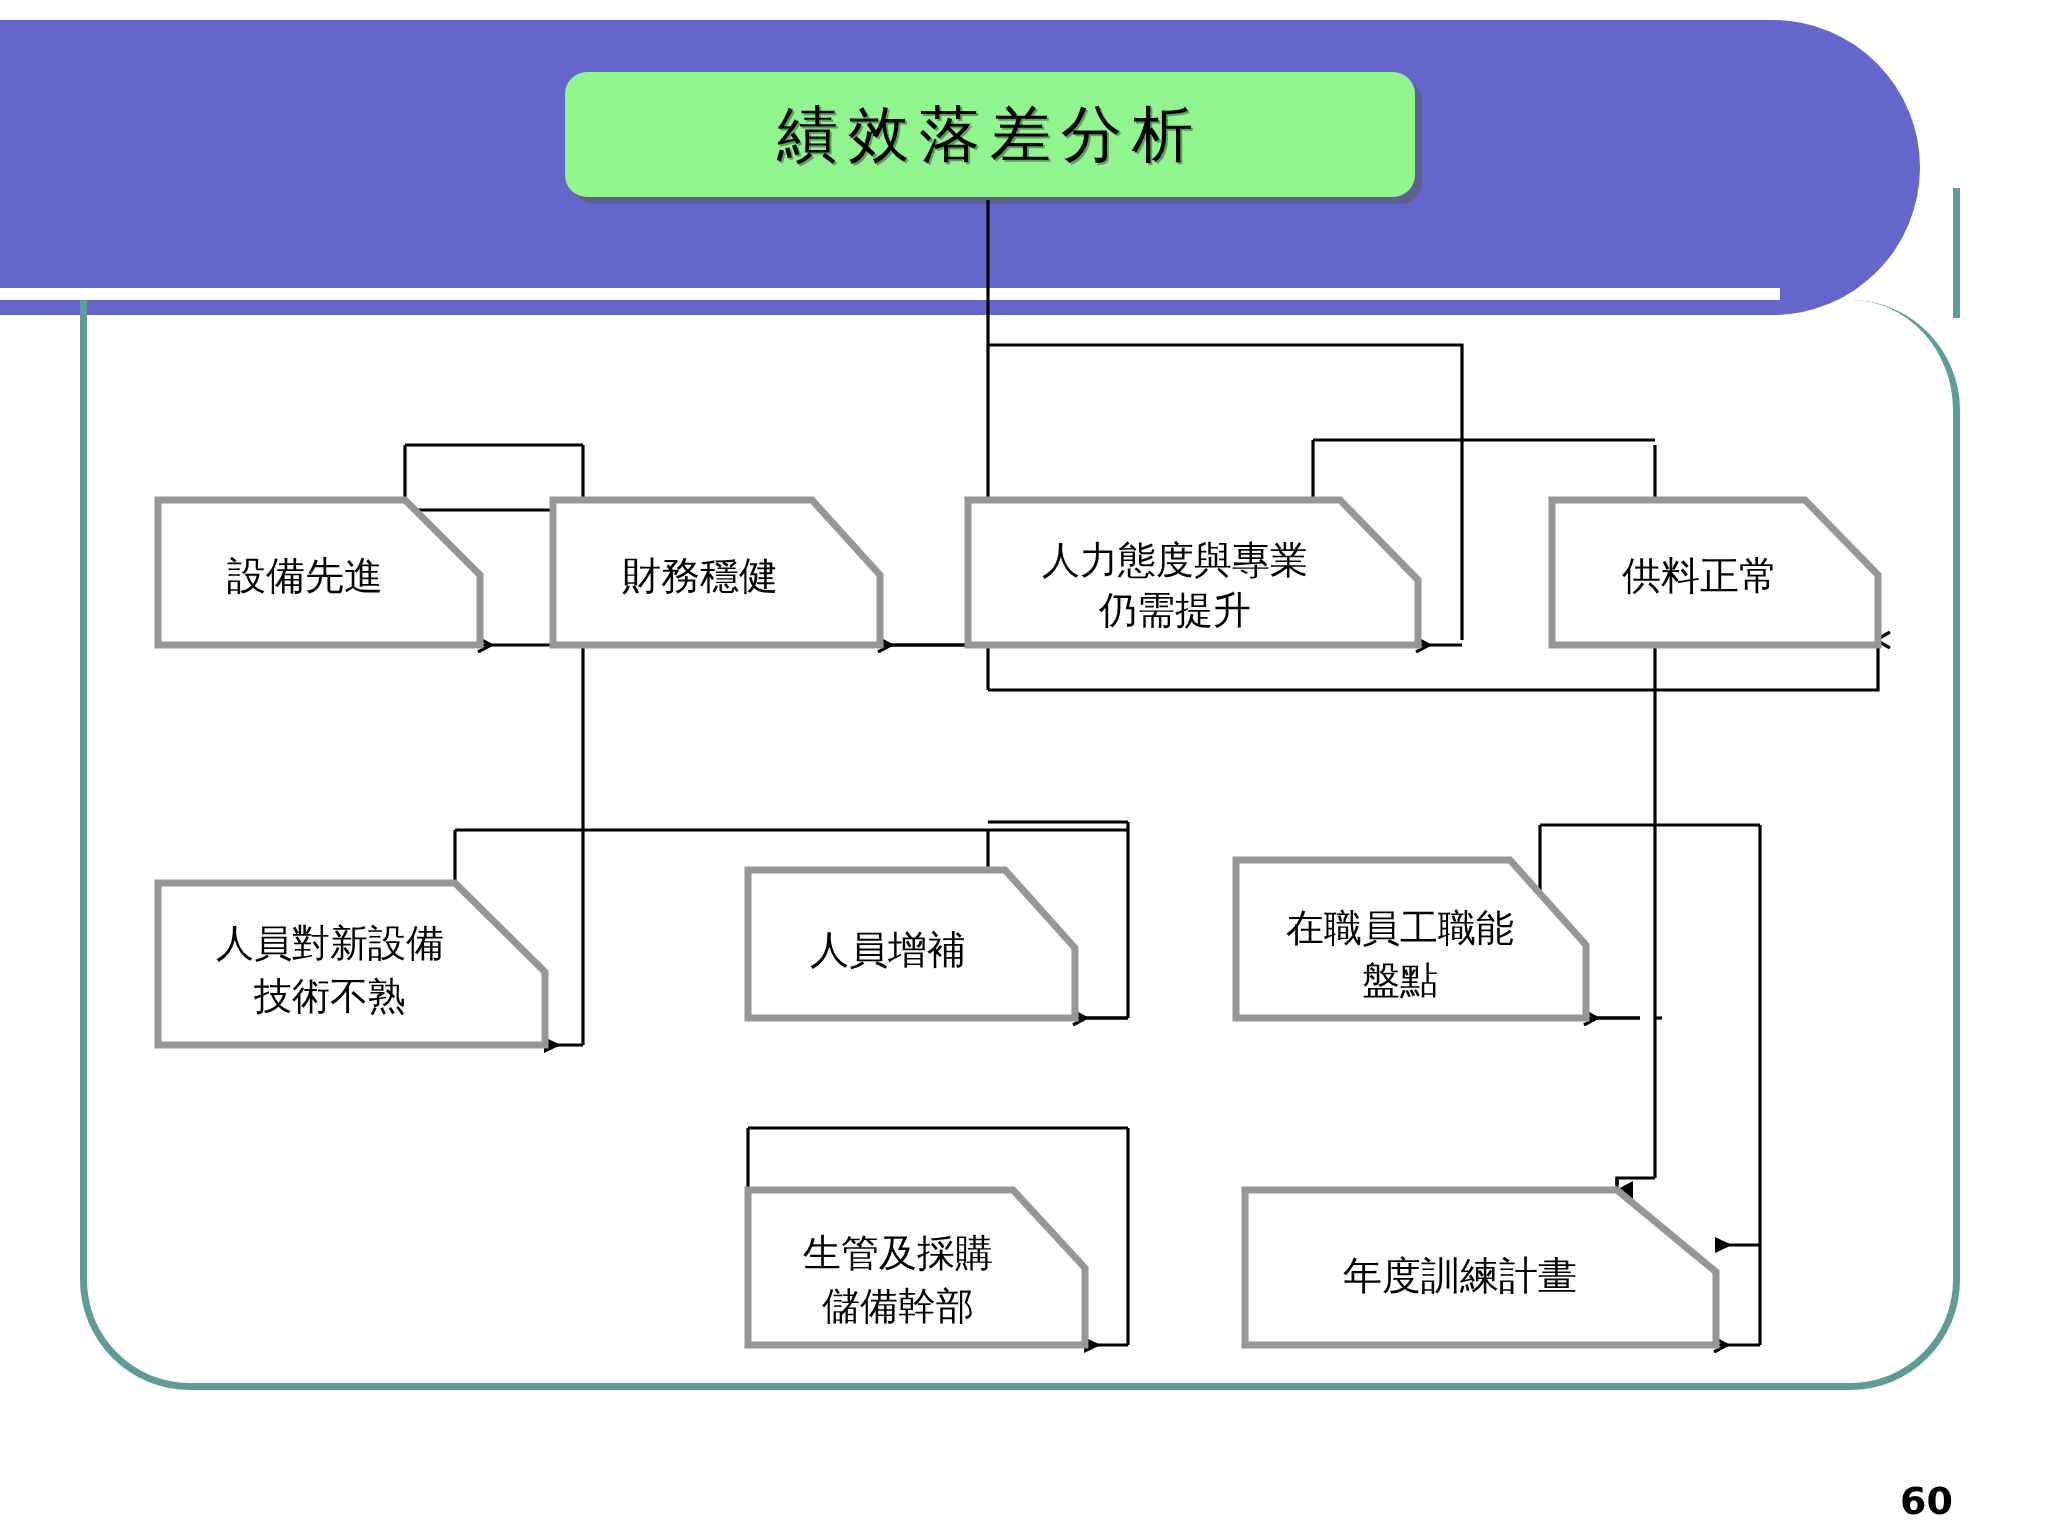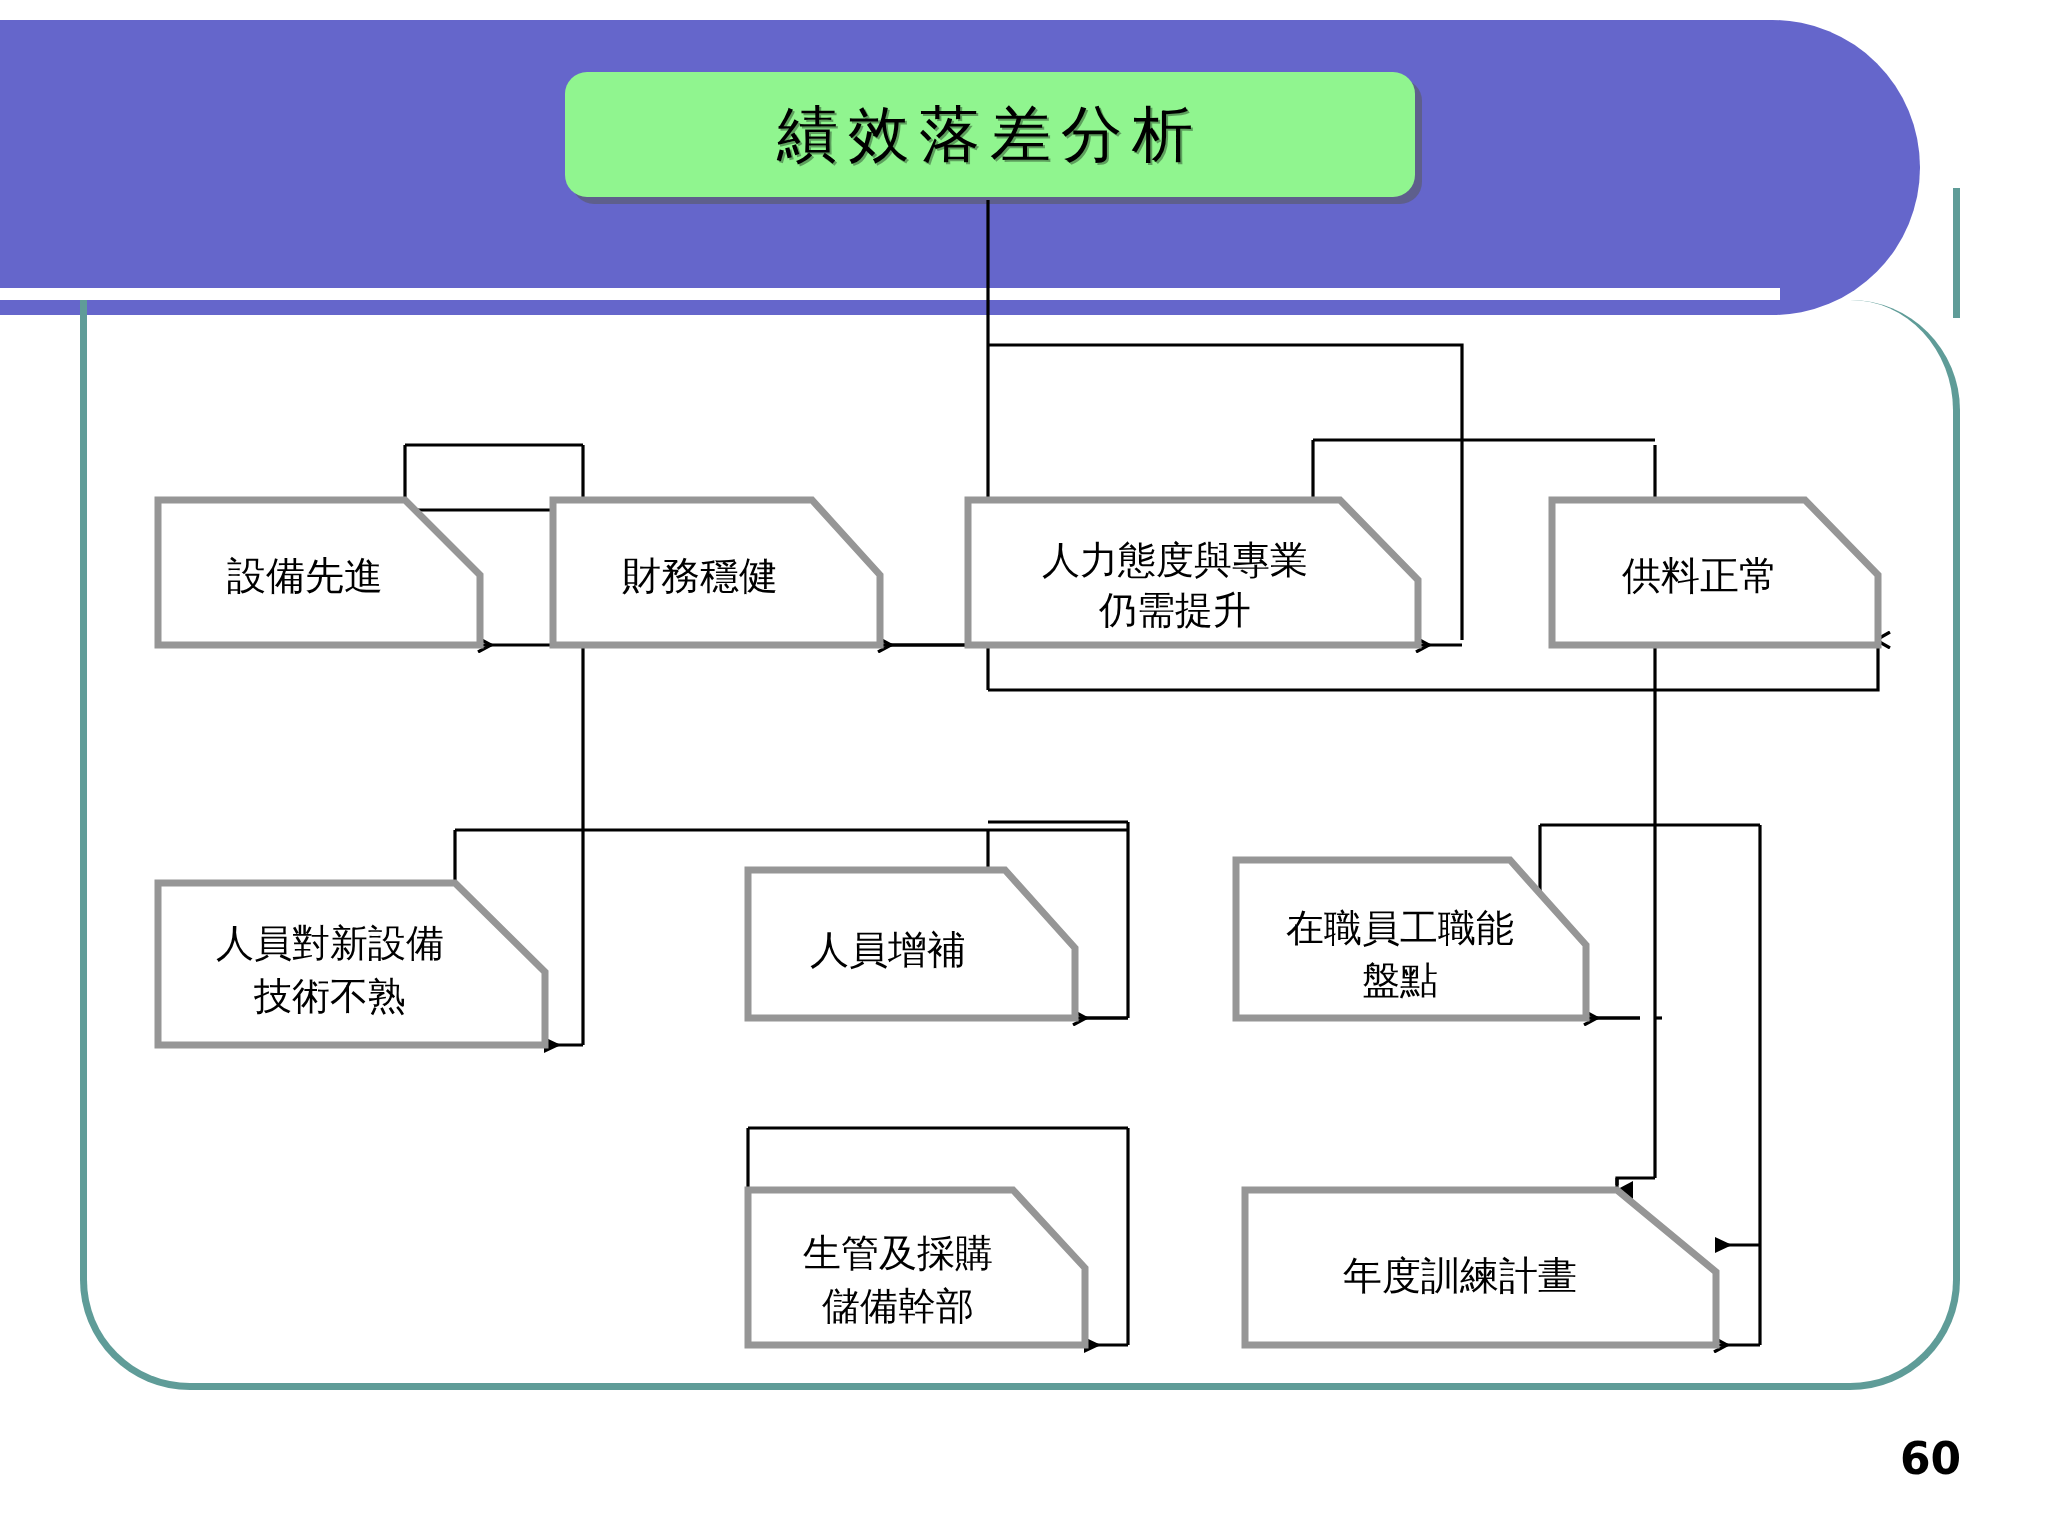--- a/index.html
+++ b/index.html
@@ -67,8 +67,8 @@
 
   
   .pagenum{
-    position:absolute;left:1900px;top:1433px;
-    font-size:44px;font-weight:bold;color:#000000;
+    position:absolute;left:1900px;top:1479px;
+    font-size:38px;font-weight:bold;color:#000000;
     font-family:"DejaVu Sans","Liberation Sans",sans-serif;
     text-align:right;
   }

